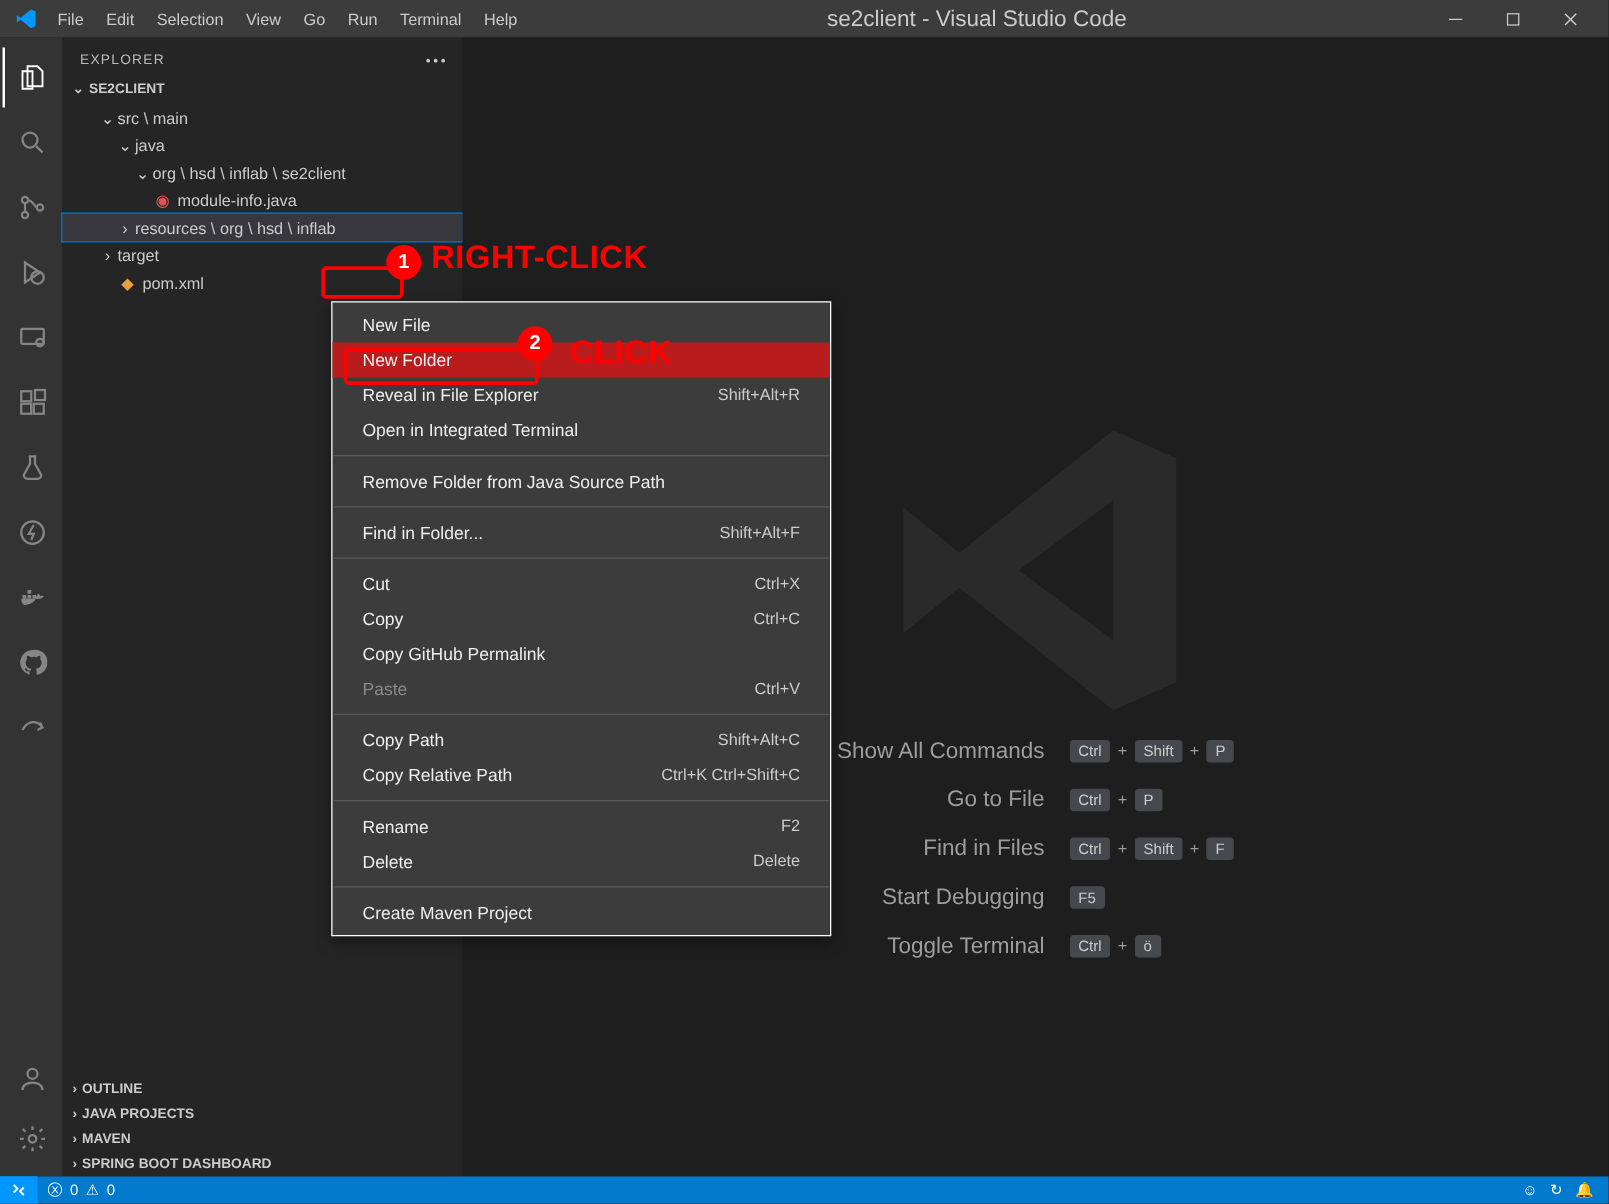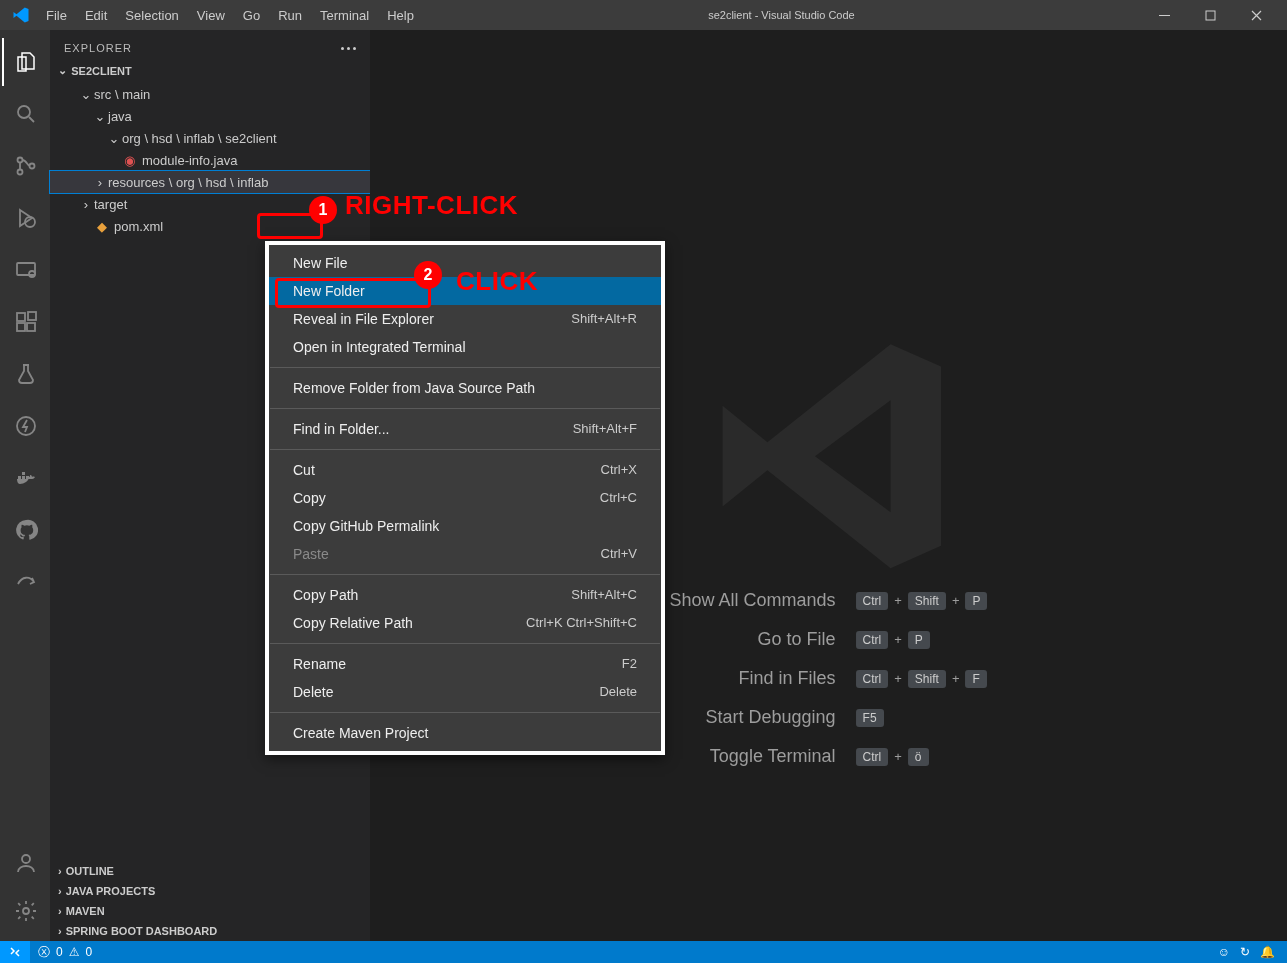--- a/index.html
+++ b/index.html
@@ -10,7 +10,7 @@
 .titlebar .logo { width: 18px; height: 18px; margin: 0 8px 0 4px; }
 .titlebar .menu { display: flex; gap: 2px; }
 .titlebar .menu span { padding: 4px 8px; cursor: pointer; font-size: 13px; }
-.titlebar .title { flex: 1; text-align: center; color: #cccccc; font-size: 11px; }
+.titlebar .title { flex: 1; text-align: center; color: #cccccc; font-size: 18px; }
 .titlebar .winctrl { display: flex; gap: 0; }
 .titlebar .winctrl .btn { width: 46px; height: 30px; display: flex; align-items: center; justify-content: center; cursor: pointer; }
 

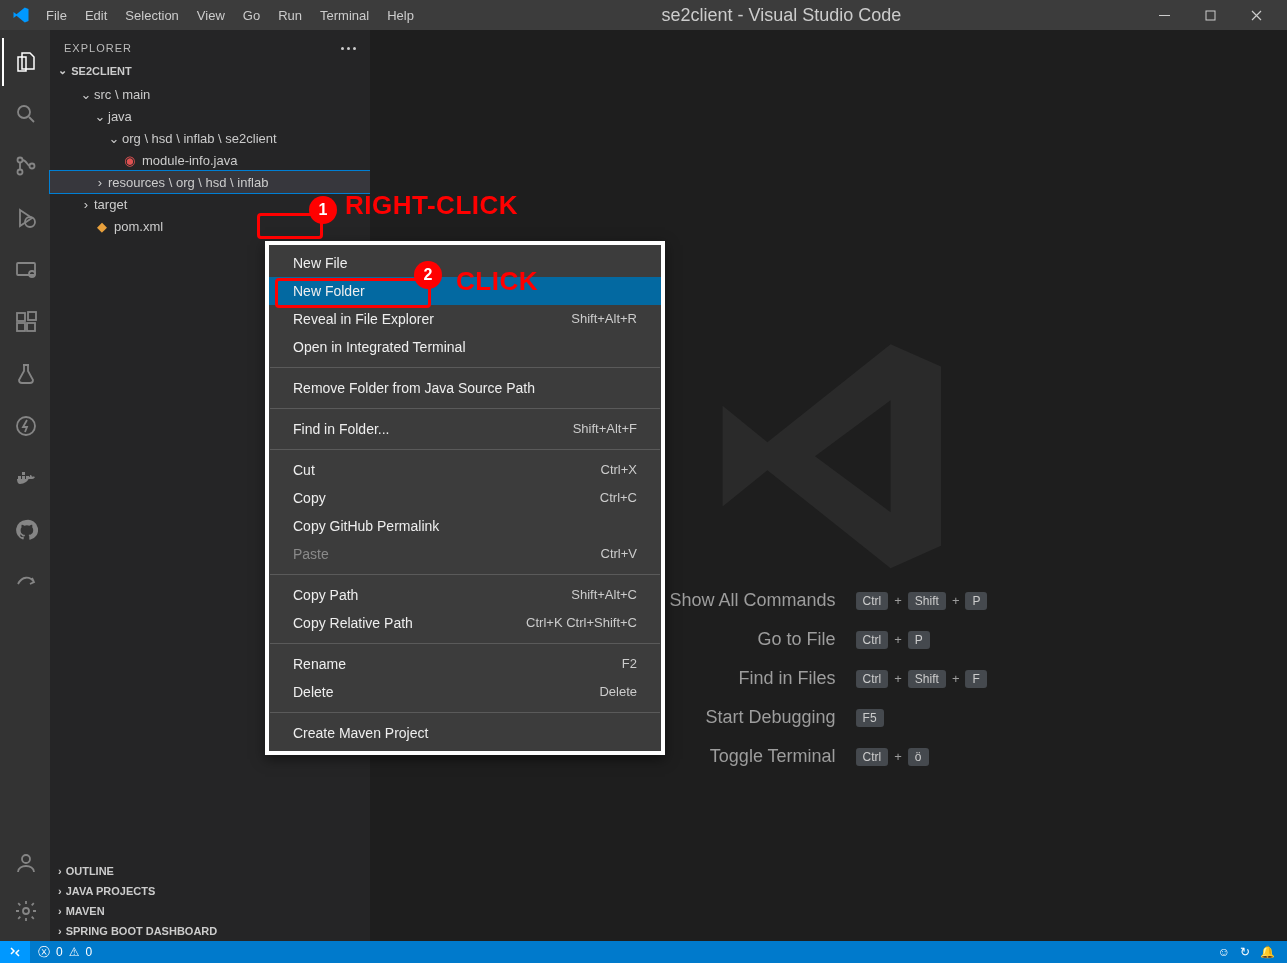--- a/index.html
+++ b/index.html
@@ -50,7 +50,7 @@
 .statusbar .stats { padding: 0 8px; display: flex; gap: 6px; align-items: center; }
 .statusbar .right { margin-left: auto; display: flex; gap: 10px; padding-right: 12px; }
 
-.context-menu { position: absolute; left: 265px; top: 241px; width: 400px; background: #3c3c3c; border: 4px solid #ffffff; box-shadow: 0 4px 12px rgba(0,0,0,0.5); padding: 4px 0; z-index: 50; }
+.context-menu { position: absolute; left: 265px; top: 241px; width: 400px; background: #3c3c3c; border: 1px solid #ffffff; box-shadow: 0 4px 12px rgba(0,0,0,0.5); padding: 4px 0; z-index: 50; }
 .context-menu .item { display: flex; justify-content: space-between; padding: 6px 24px; font-size: 14px; color: #eeeeee; cursor: pointer; }
 .context-menu .item.hl { background: #0369a1; }
 .context-menu .item.disabled { color: #8a8a8a; cursor: default; }

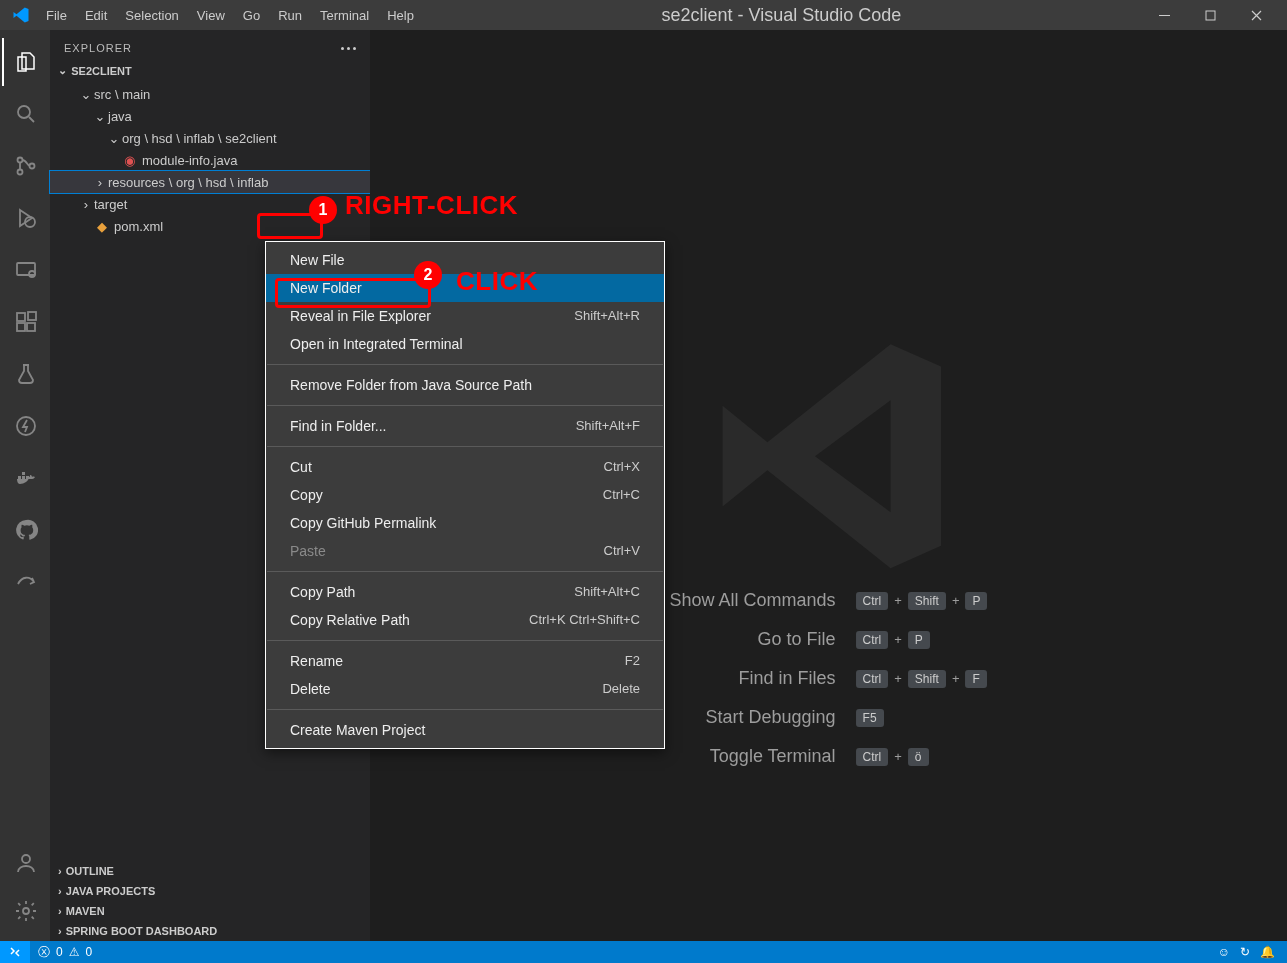--- a/index.html
+++ b/index.html
@@ -52,7 +52,7 @@
 
 .context-menu { position: absolute; left: 265px; top: 241px; width: 400px; background: #3c3c3c; border: 1px solid #ffffff; box-shadow: 0 4px 12px rgba(0,0,0,0.5); padding: 4px 0; z-index: 50; }
 .context-menu .item { display: flex; justify-content: space-between; padding: 6px 24px; font-size: 14px; color: #eeeeee; cursor: pointer; }
-.context-menu .item.hl { background: #0369a1; }
+.context-menu .item.hl { background: #b91c1c; }
 .context-menu .item.disabled { color: #8a8a8a; cursor: default; }
 .context-menu .divider { height: 1px; background: #5a5a5a; margin: 6px 1px; }
 .context-menu .shortcut { color: #cccccc; font-size: 13px; }

